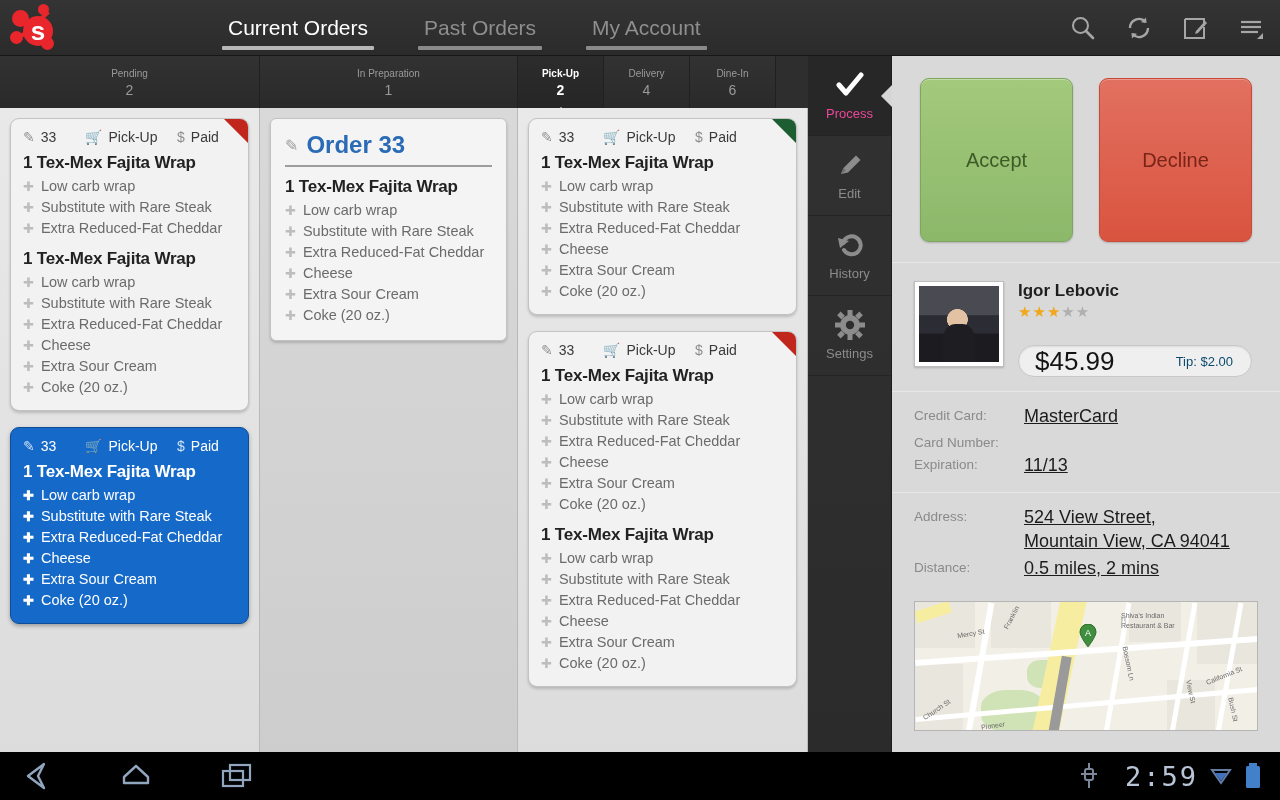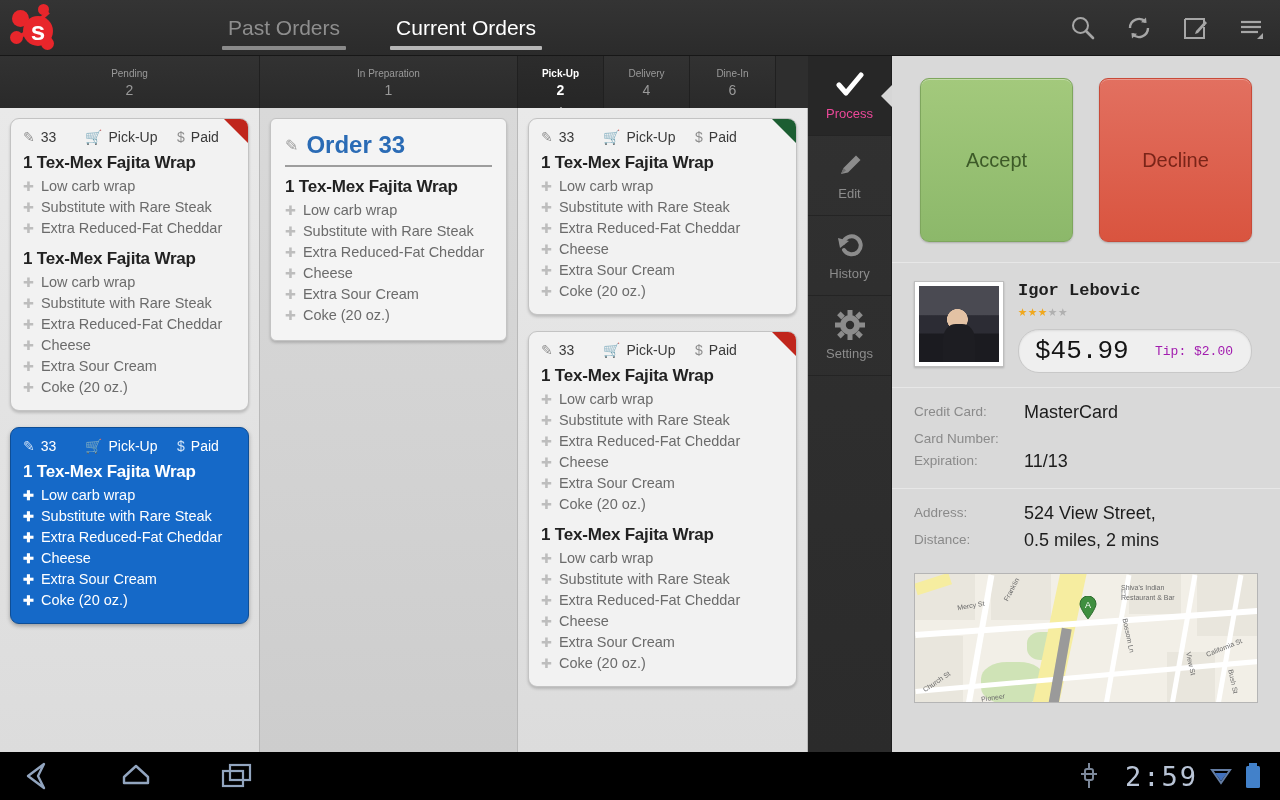--- a/index.html
+++ b/index.html
@@ -277,12 +277,12 @@
     </div>
 
     <div class="topnav">
+      <div class="topnav-item active">
+        <span>Current Orders</span>
+        <span class="underline"></span>
+      </div>
       <div class="topnav-item">
         <span>Past Orders</span>
-        <span class="underline"></span>
-      </div>
-      <div class="topnav-item active">
-        <span>Current Orders</span>
         <span class="underline"></span>
       </div>
     </div>

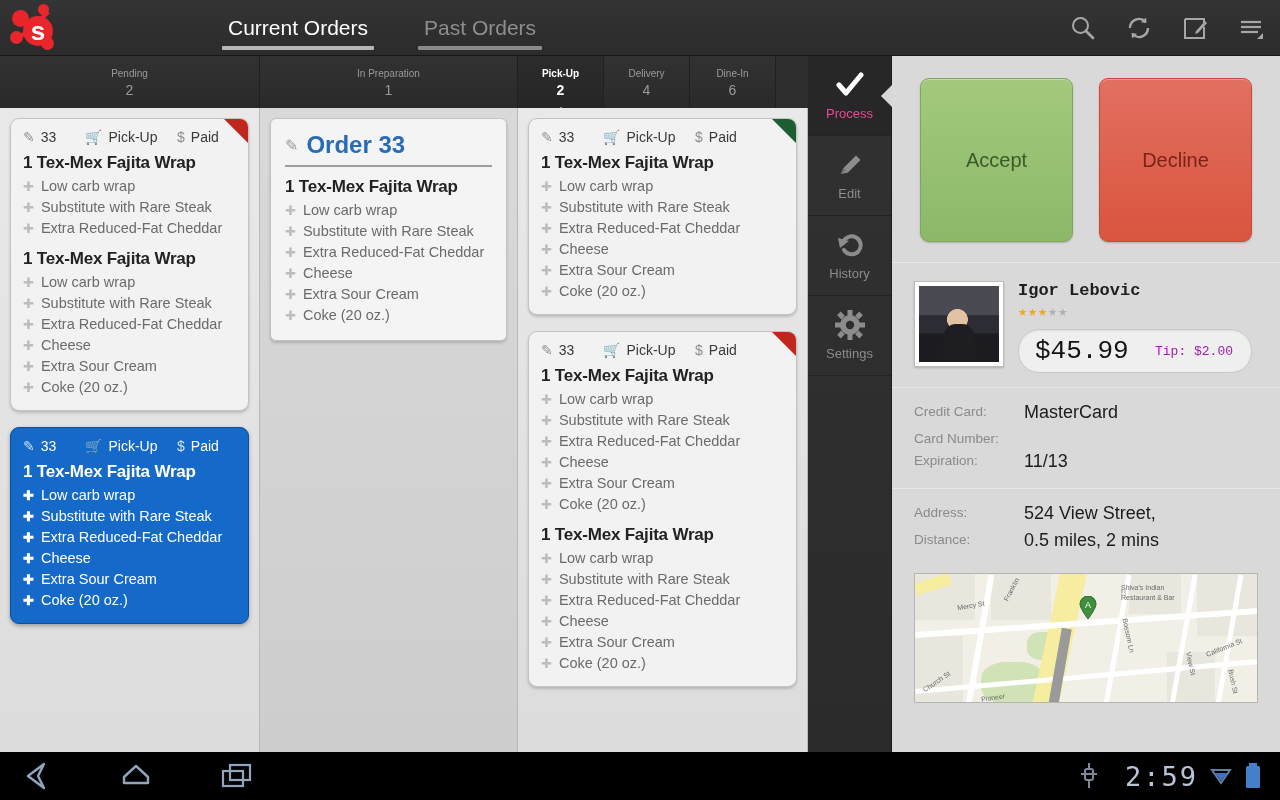--- a/index.html
+++ b/index.html
@@ -283,6 +283,10 @@
       </div>
       <div class="topnav-item">
         <span>Past Orders</span>
+        <span class="underline"></span>
+      </div>
+      <div class="topnav-item">
+        <span>My Account</span>
         <span class="underline"></span>
       </div>
     </div>

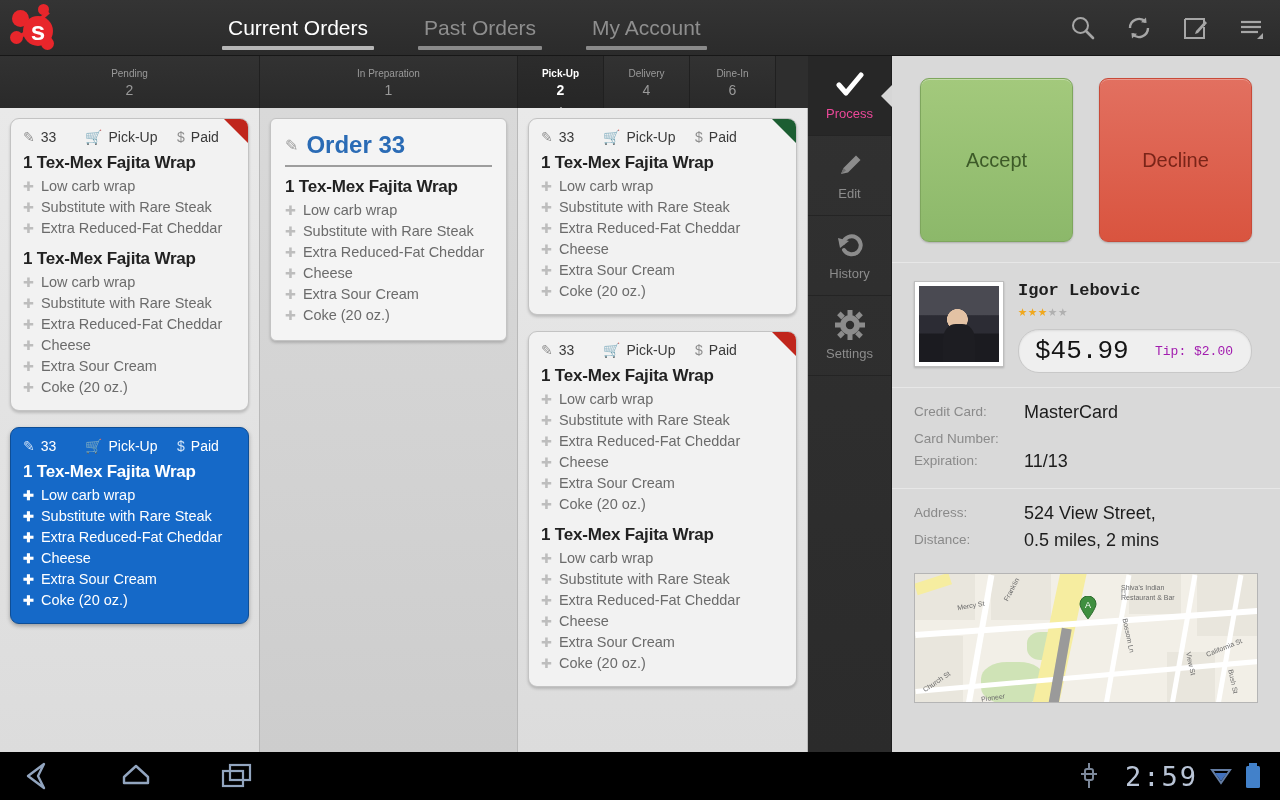--- a/index.html
+++ b/index.html
@@ -195,7 +195,7 @@
   }
   .sep { height:1px; background:#c3c3c3; border-bottom:1px solid #e7e7e7; margin:0 0 0 0; }
 
-  .cust { display:flex; padding:18px 28px 14px 22px;font-family:Liberation Mono, monospace; }
+  .cust { display:flex; padding:18px 28px 14px 22px; }
   .avatar {
     width:90px; height:86px; background:#fff; padding:4px;
     border:1px solid #bdbdbd; box-shadow:0 1px 2px rgba(0,0,0,.2);

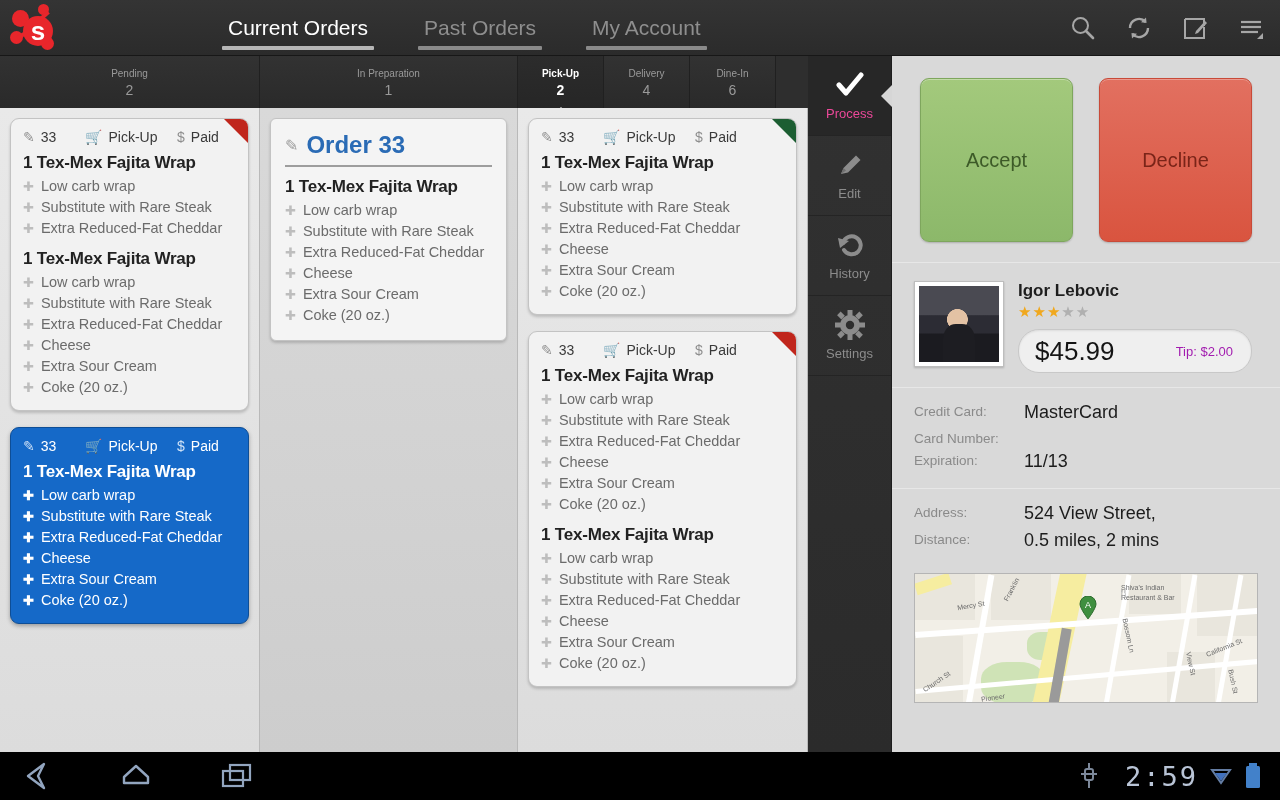--- a/index.html
+++ b/index.html
@@ -219,7 +219,7 @@
   .star.on { color:#f0a81e; }
   .star.off { color:#b0b0b0; }
   .totalbar {
-    margin-top:8px; height:44px; background:#efefef;
+    margin-top:24px; height:32px; background:#efefef;
     border:1px solid #c8c8c8; border-radius:21px;
     display:flex; align-items:center; justify-content:space-between;
     padding:0 18px 0 16px;

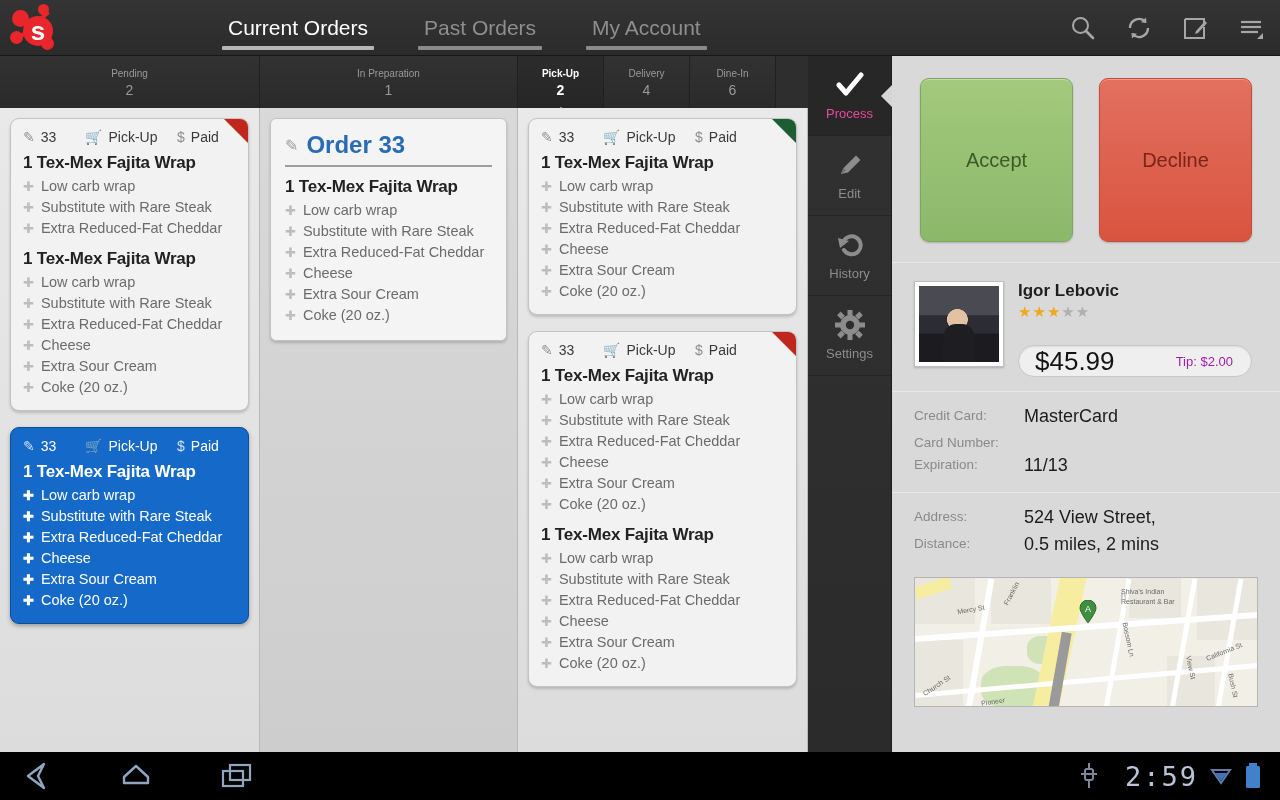--- a/index.html
+++ b/index.html
@@ -226,7 +226,7 @@
     box-shadow:inset 0 1px 2px rgba(0,0,0,.08);
   }
   .total-amt { font-size:26px; color:#141414; }
-  .tip { font-size:13px; color:#a21caf; }
+  .tip { font-size:13px; color:#0c4a6e; }
 
   .kv { padding:12px 28px 12px 22px; }
   .kvrow { display:flex; margin-bottom:3px; }

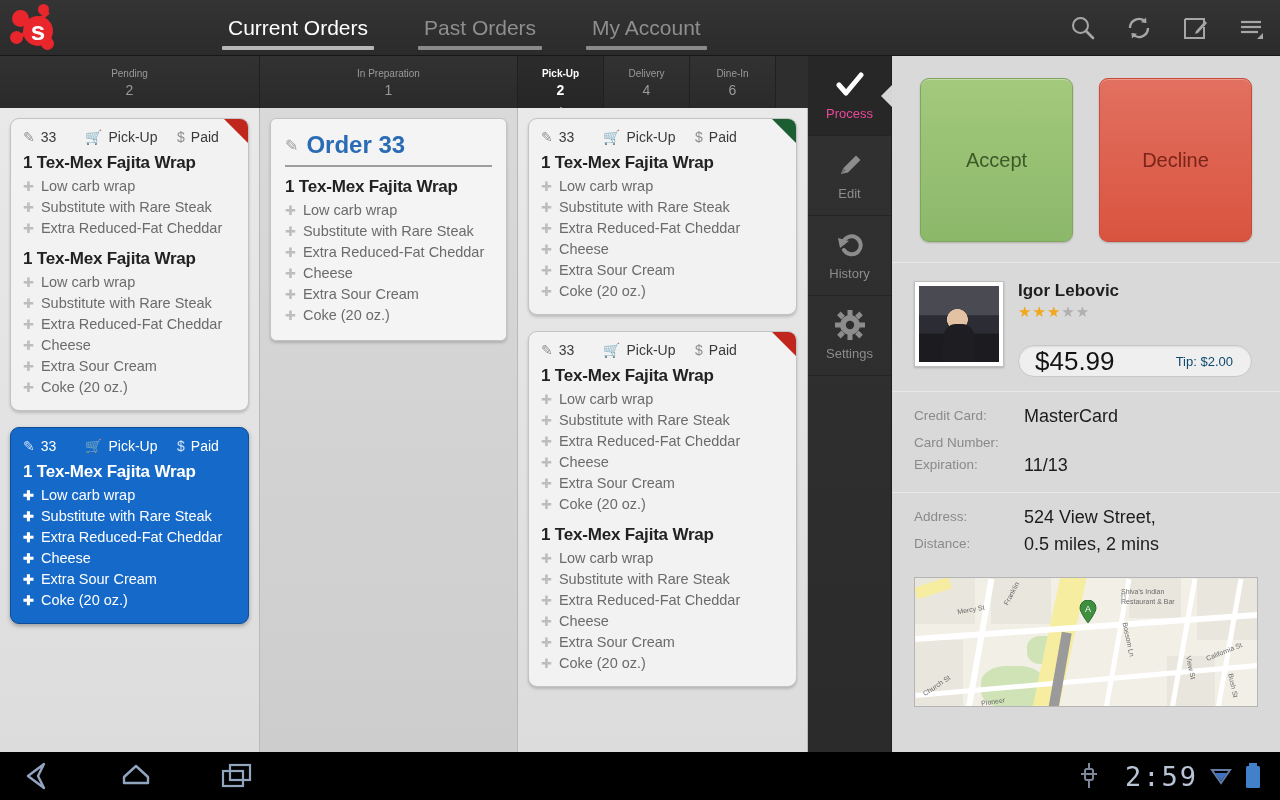--- a/index.html
+++ b/index.html
@@ -231,7 +231,7 @@
   .kv { padding:12px 28px 12px 22px; }
   .kvrow { display:flex; margin-bottom:3px; }
   .kvkey { width:110px; flex-shrink:0; font-size:13.5px; color:#8a8a8a; padding-top:4px; }
-  .kvval { font-size:18px; color:#1c1c1c; line-height:24px; }
+  .kvval { font-size:18px; color:#1c1c1c; line-height:24px;text-decoration:underline; }
 
   .mapwrap { margin:6px 22px 0 22px; height:130px; border:1px solid #b5b5b5; overflow:hidden; position:relative; background:#f2efe7; }
   .maproad { position:absolute; background:#ffffff; }

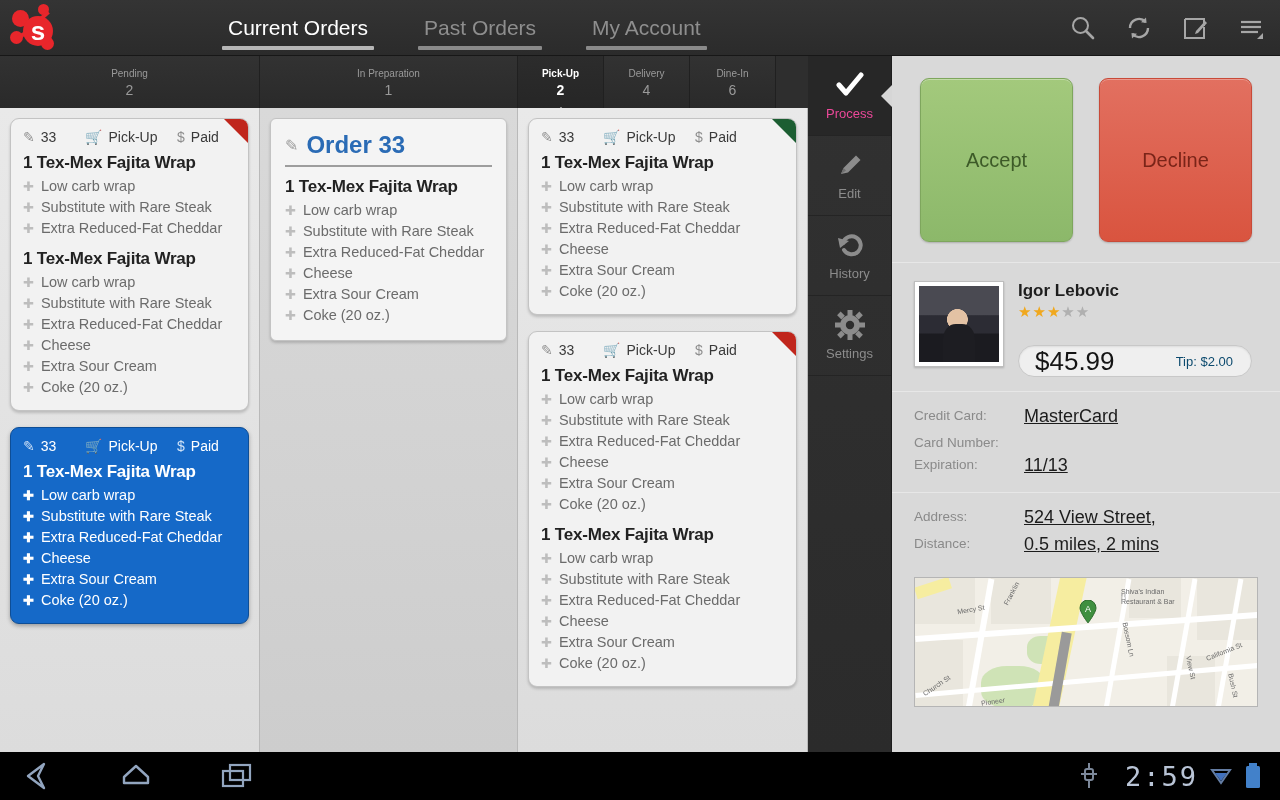--- a/index.html
+++ b/index.html
@@ -709,6 +709,7 @@
         <div class="kvkey">Address:</div>
         <div class="kvval">
           <div>524 View Street,</div>
+          <div>Mountain View, CA 94041</div>
         </div>
       </div>
       <div class="kvrow">

